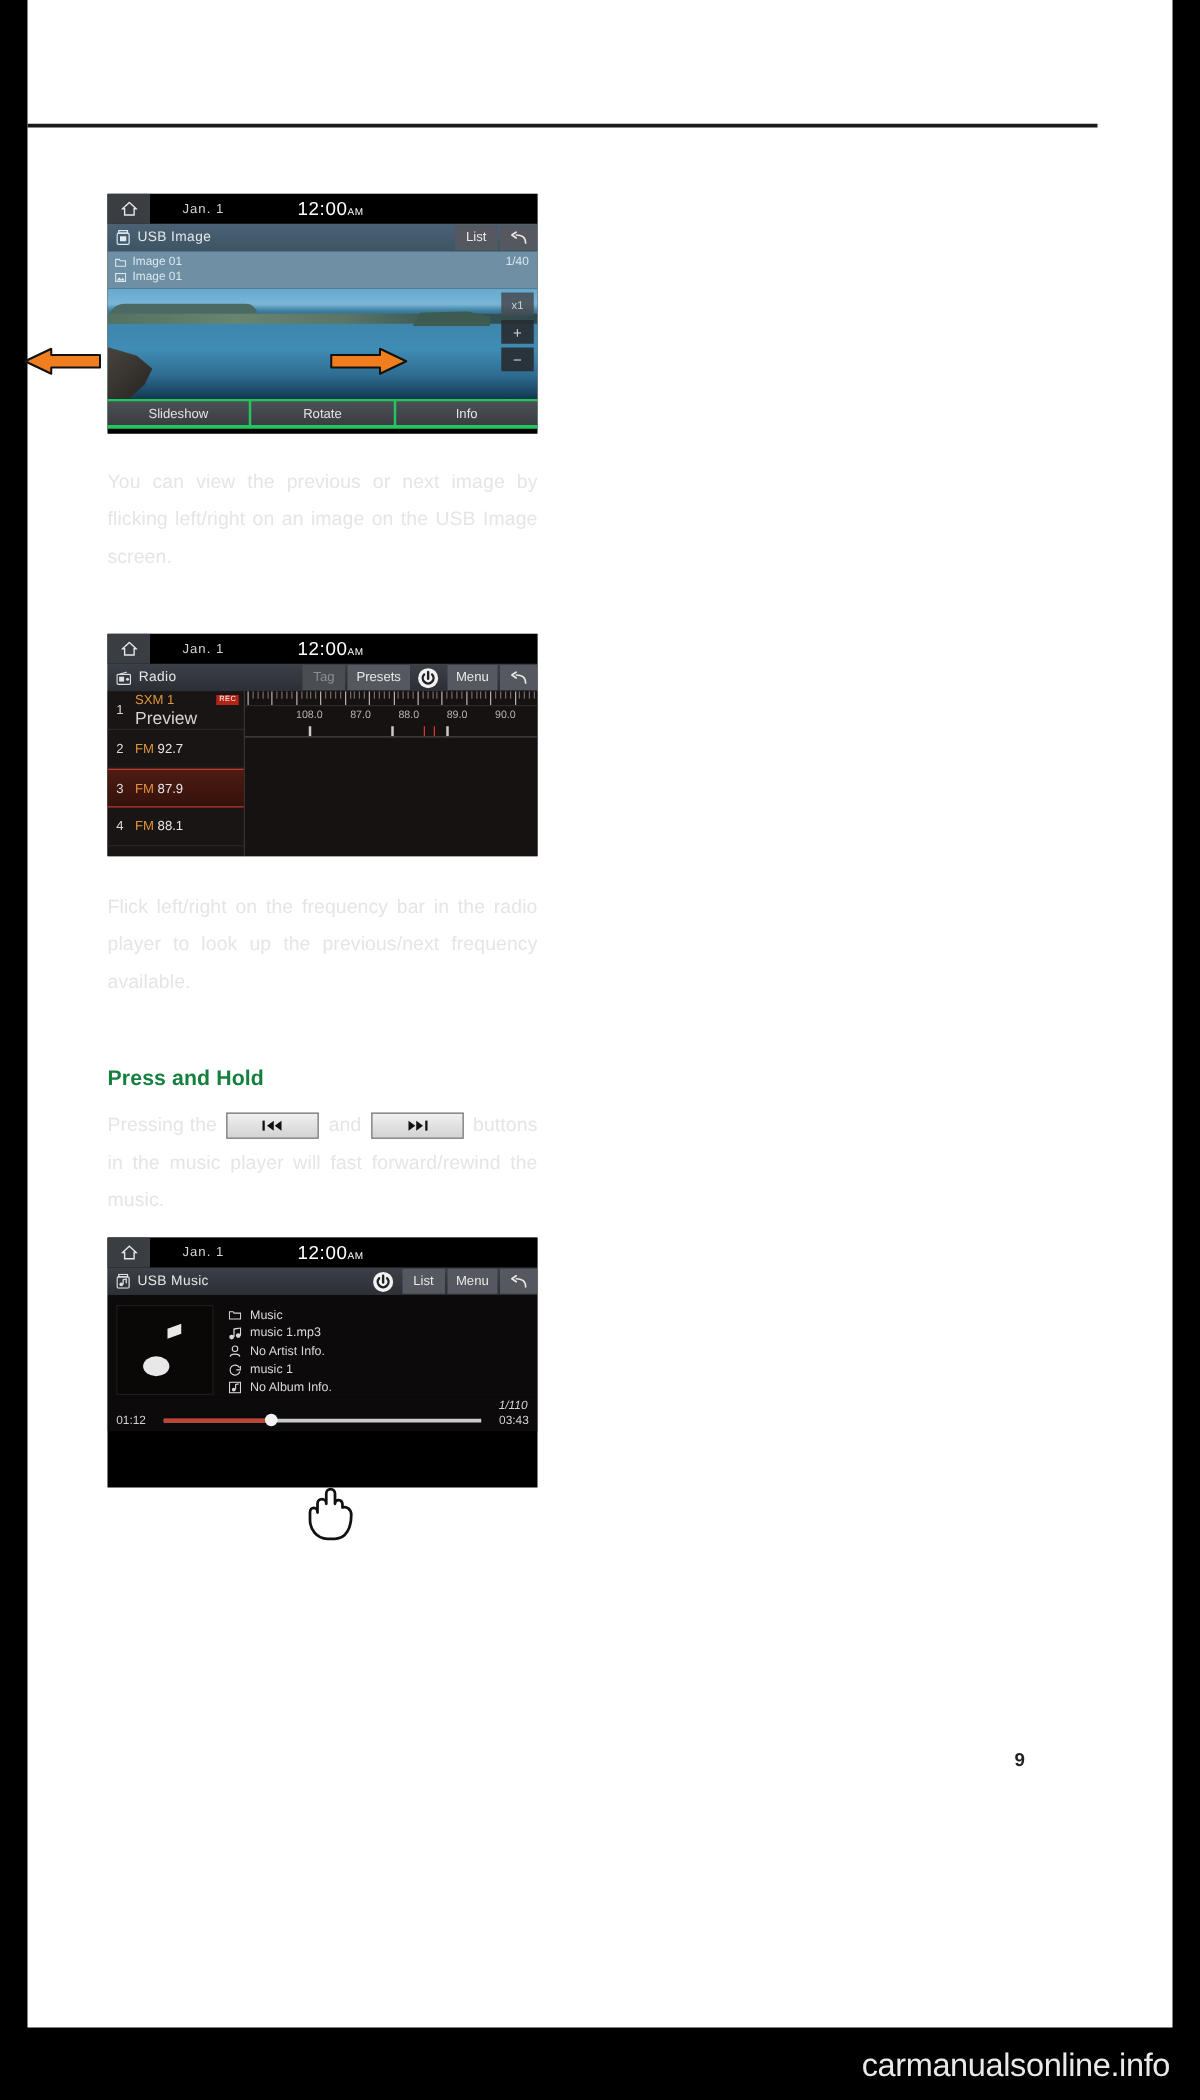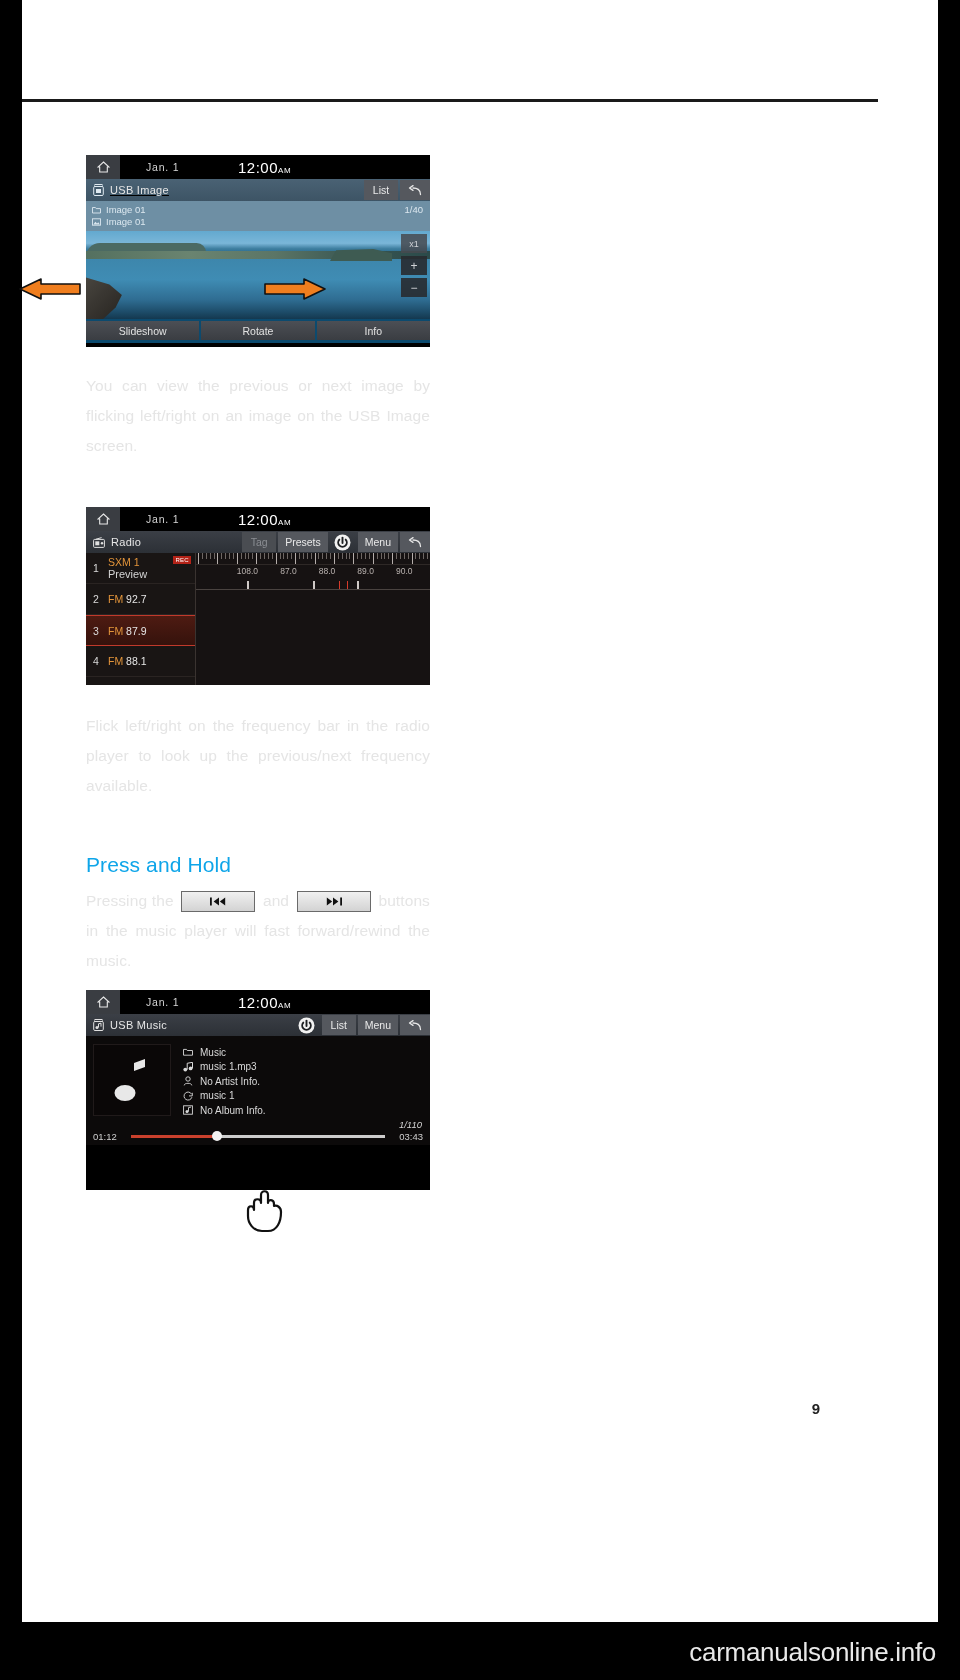--- a/index.html
+++ b/index.html
@@ -66,7 +66,7 @@
     display: flex; align-items: center;
     position: relative;
   }
-  .titlebar.blue { background: linear-gradient(#4a6274, #3d5465); text-decoration: underline; }
+  .titlebar.blue { background: linear-gradient(#4a6274, #3d5465); }
   .tb-title {
     font-size: 11px; color: #e6e6e6;
     margin-left: 6px; letter-spacing: .3px;

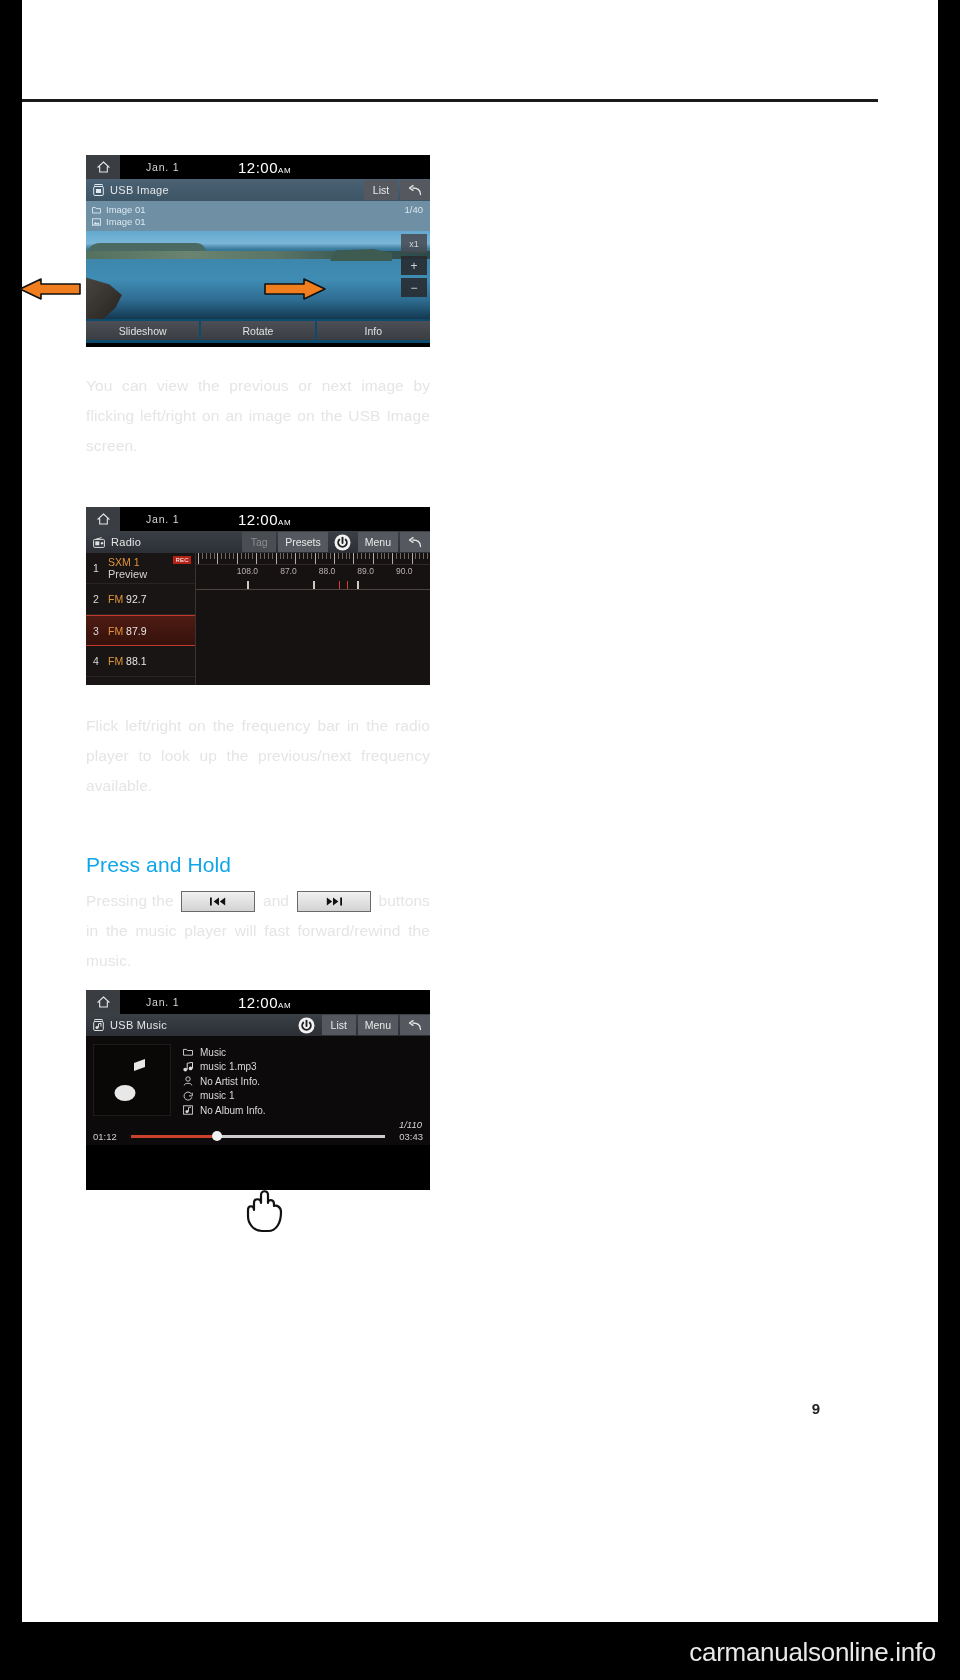--- a/index.html
+++ b/index.html
@@ -147,7 +147,7 @@
   .zbtn.label { font-size: 9px; background: rgba(70,74,80,.85); }
   .botbar {
     display: flex; gap: 2px;
-    background: #0c4a6e;
+    background: #22c55e;
     padding: 2px 0 3px 0;
   }
   .botbtn {

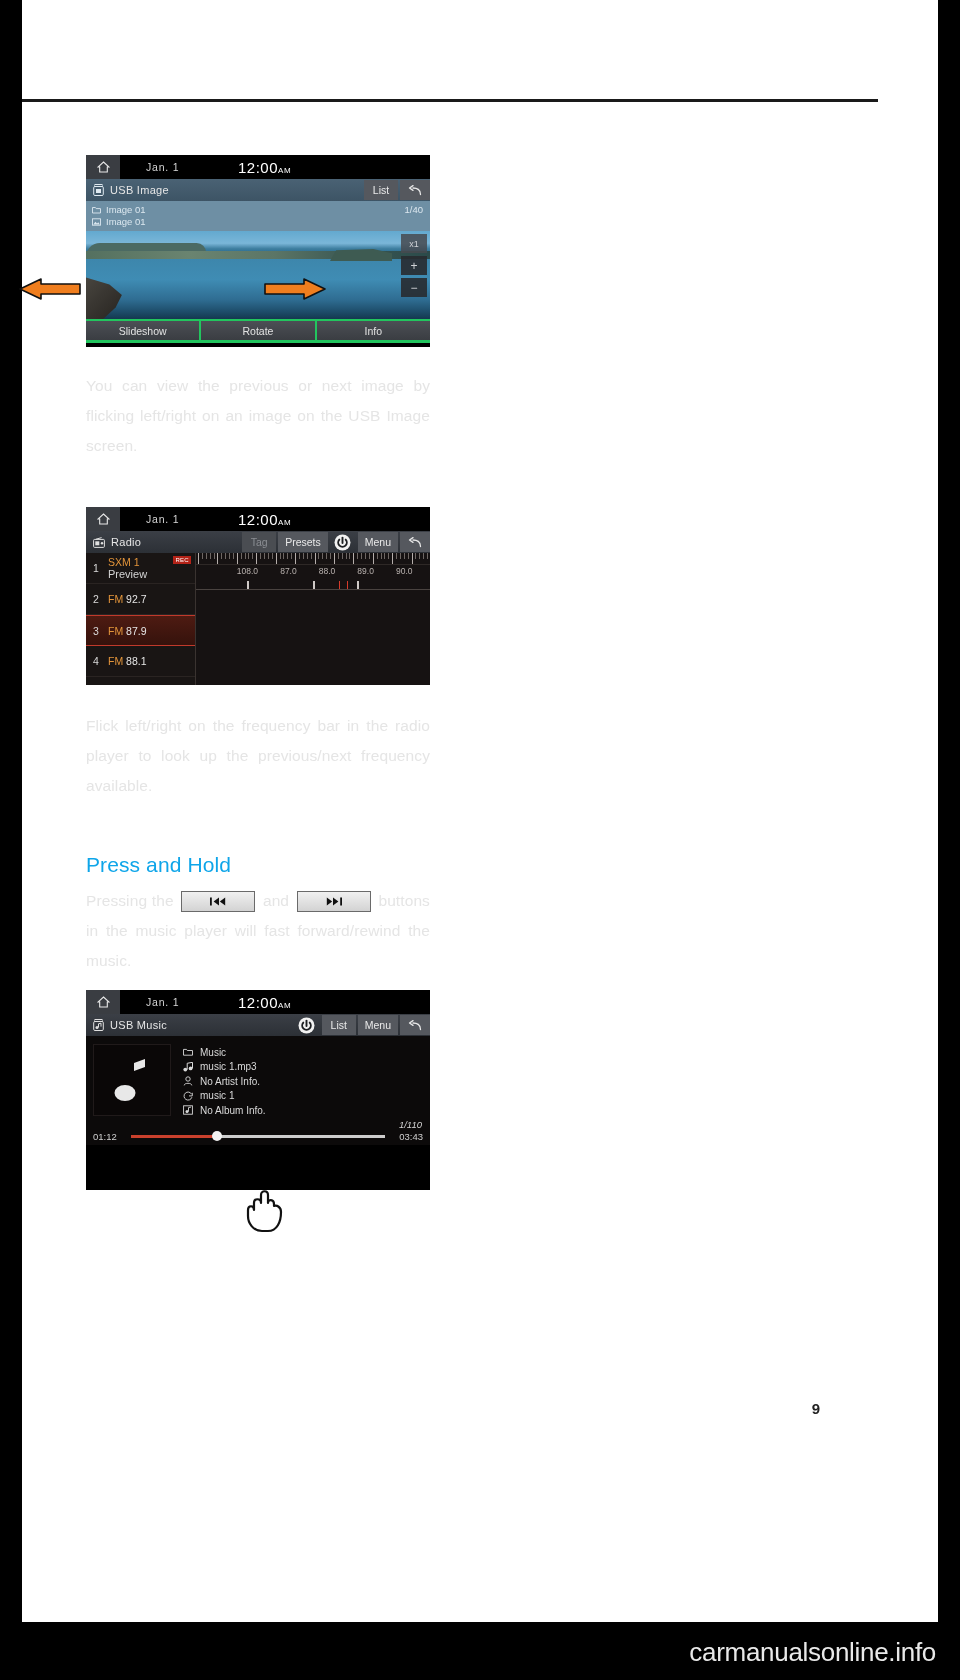--- a/index.html
+++ b/index.html
@@ -216,7 +216,7 @@
   .preset .num { color: #d9d9d9; font-size: 10.5px; width: 8px; }
   .preset .lbl { color: #e2943a; font-size: 10.5px; }
   .preset .lbl .w { color: #e6e6e6; }
-  .preset .sub { color: #d4d4d4; font-size: 11px; display:block; }
+  .preset .sub { color: #d4d4d4; font-size: 14px; display:block; }
   .preset.active {
     background: linear-gradient(#4e1b12, #35120c);
     border-top: 1px solid #c0392b;

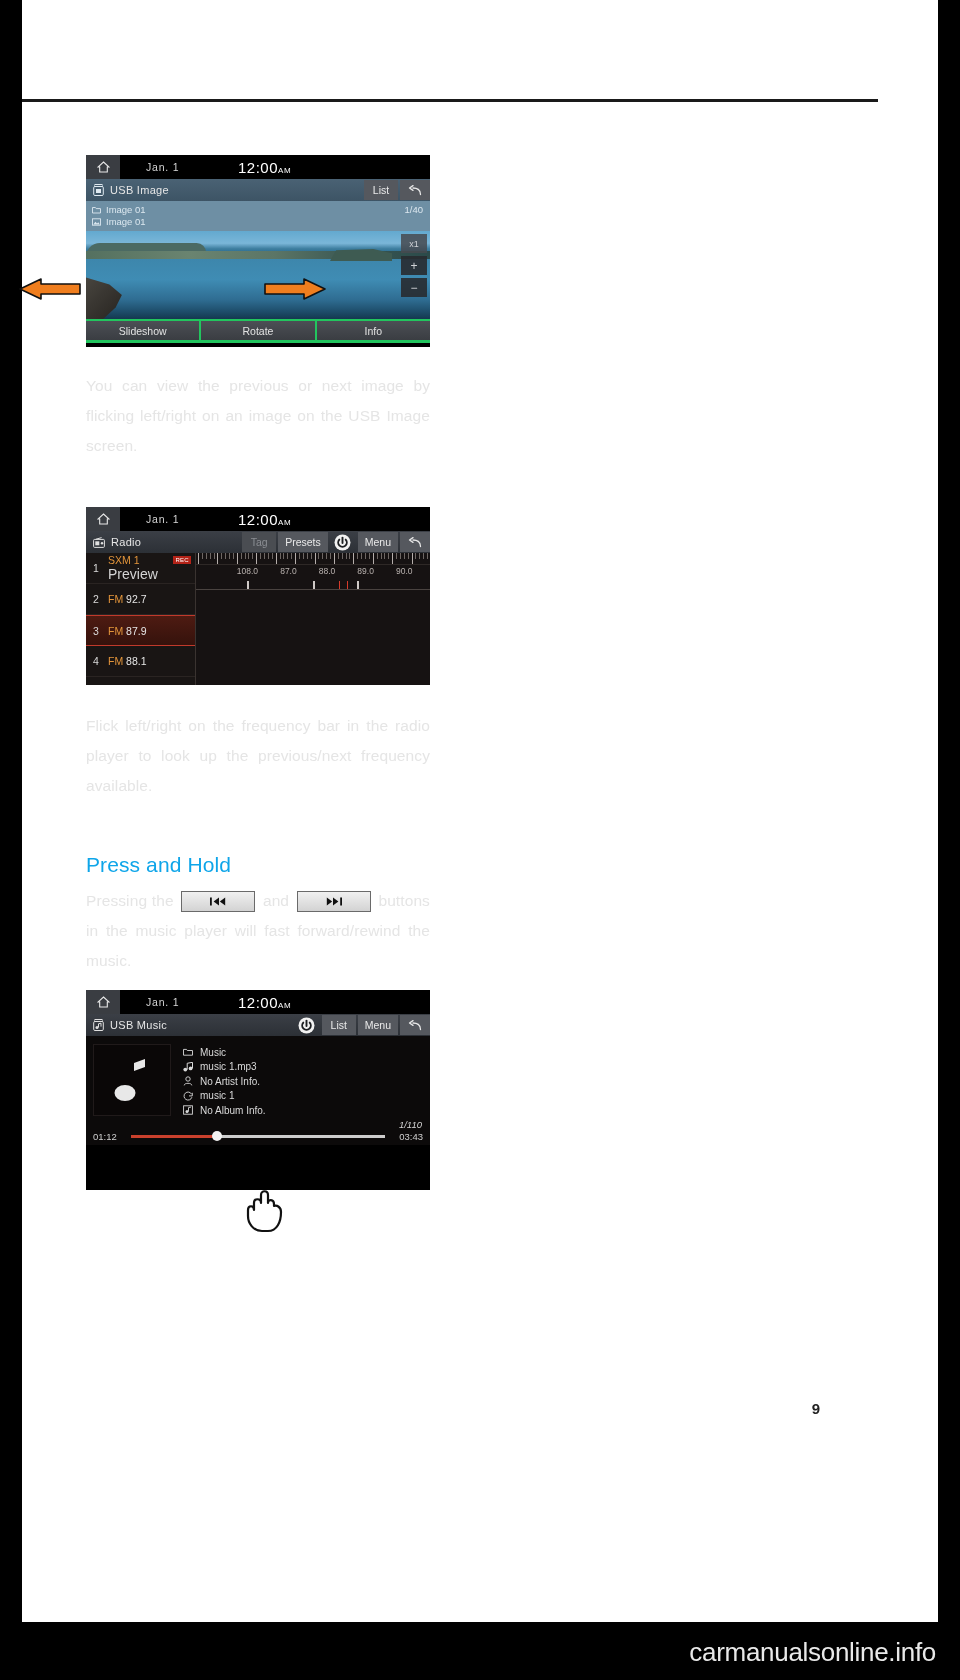--- a/index.html
+++ b/index.html
@@ -181,9 +181,9 @@
   .heading-red {
     position: absolute;
     left: 86px;
-    font-size: 21px;
-    font-weight: normal;
-    color: #0ea5e9;
+    font-size: 17px;
+    font-weight: bold;
+    color: #15803d;
     letter-spacing: .1px;
   }
   .inline-btn {

